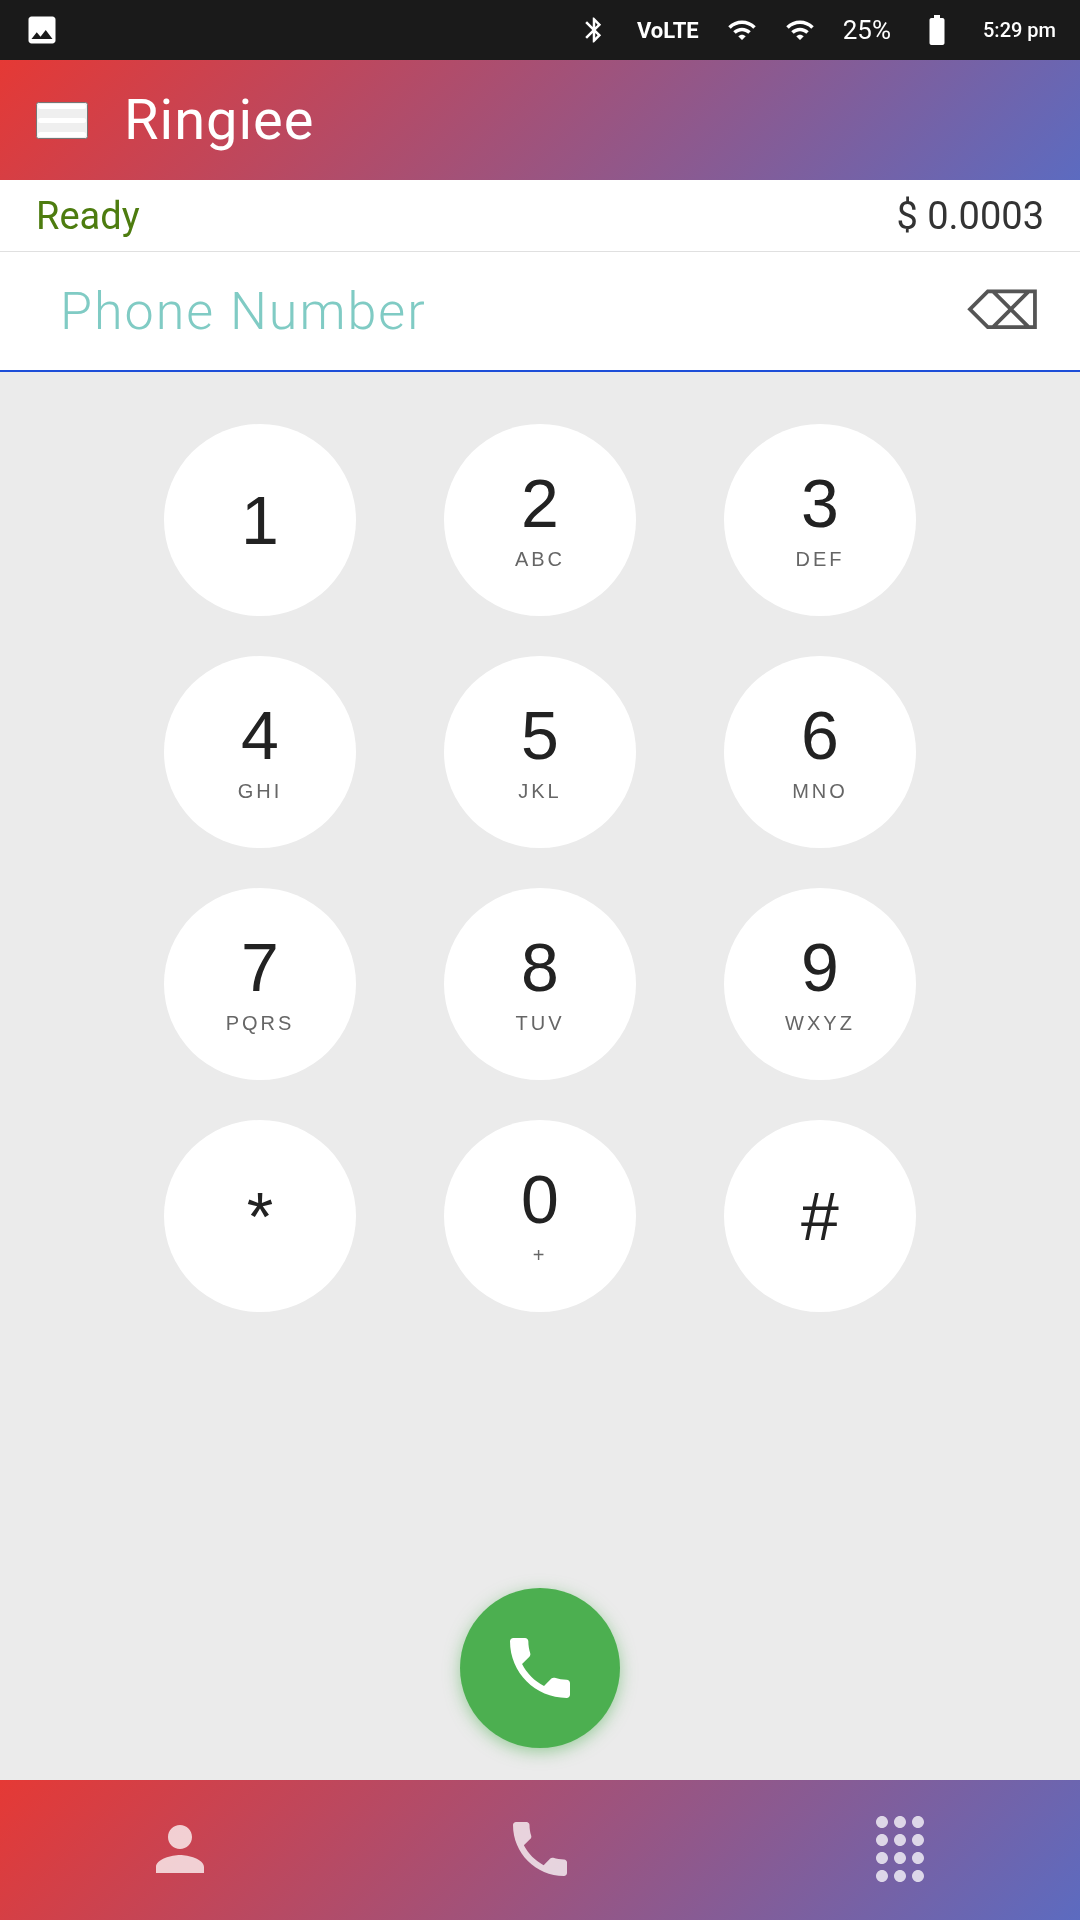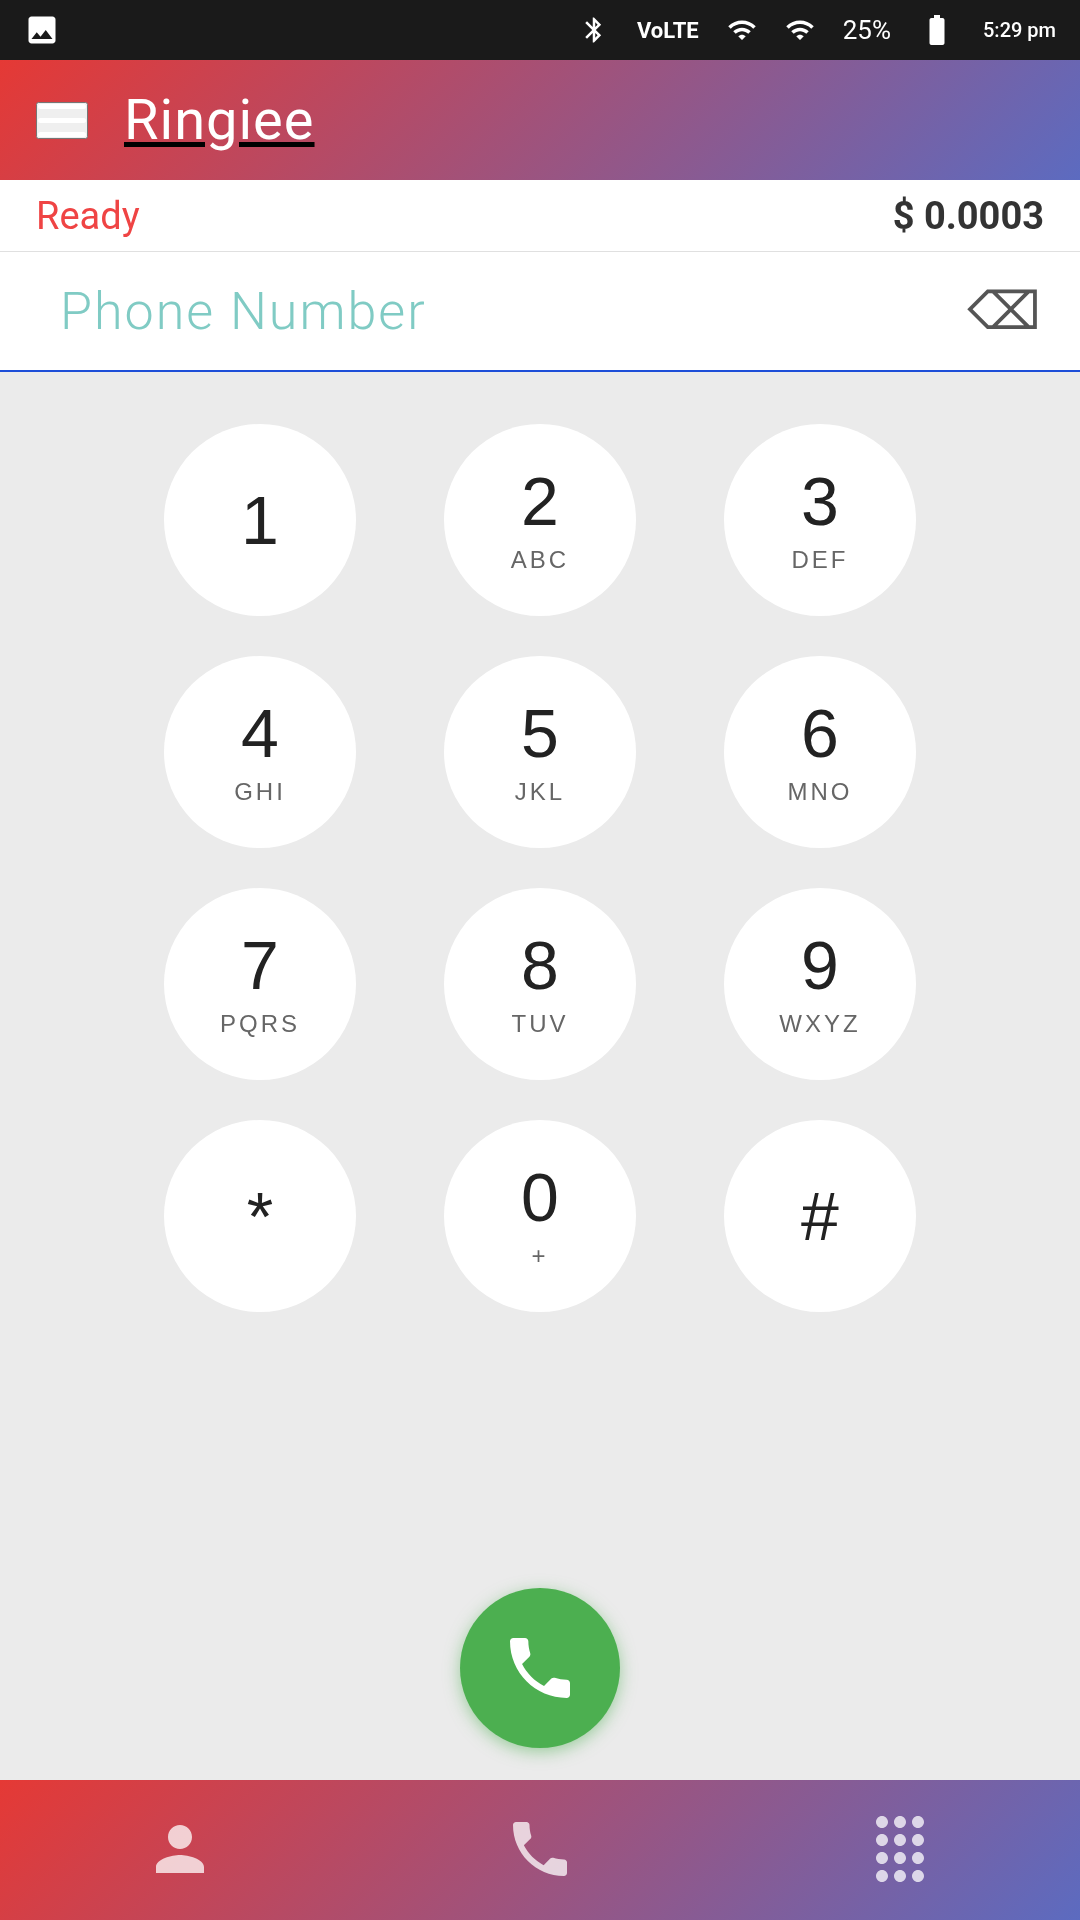--- a/index.html
+++ b/index.html
@@ -43,7 +43,6 @@
       align-items: center;
       padding: 0 36px;
       gap: 36px;
-      text-decoration: underline;
     }
     .hamburger {
       display: flex;

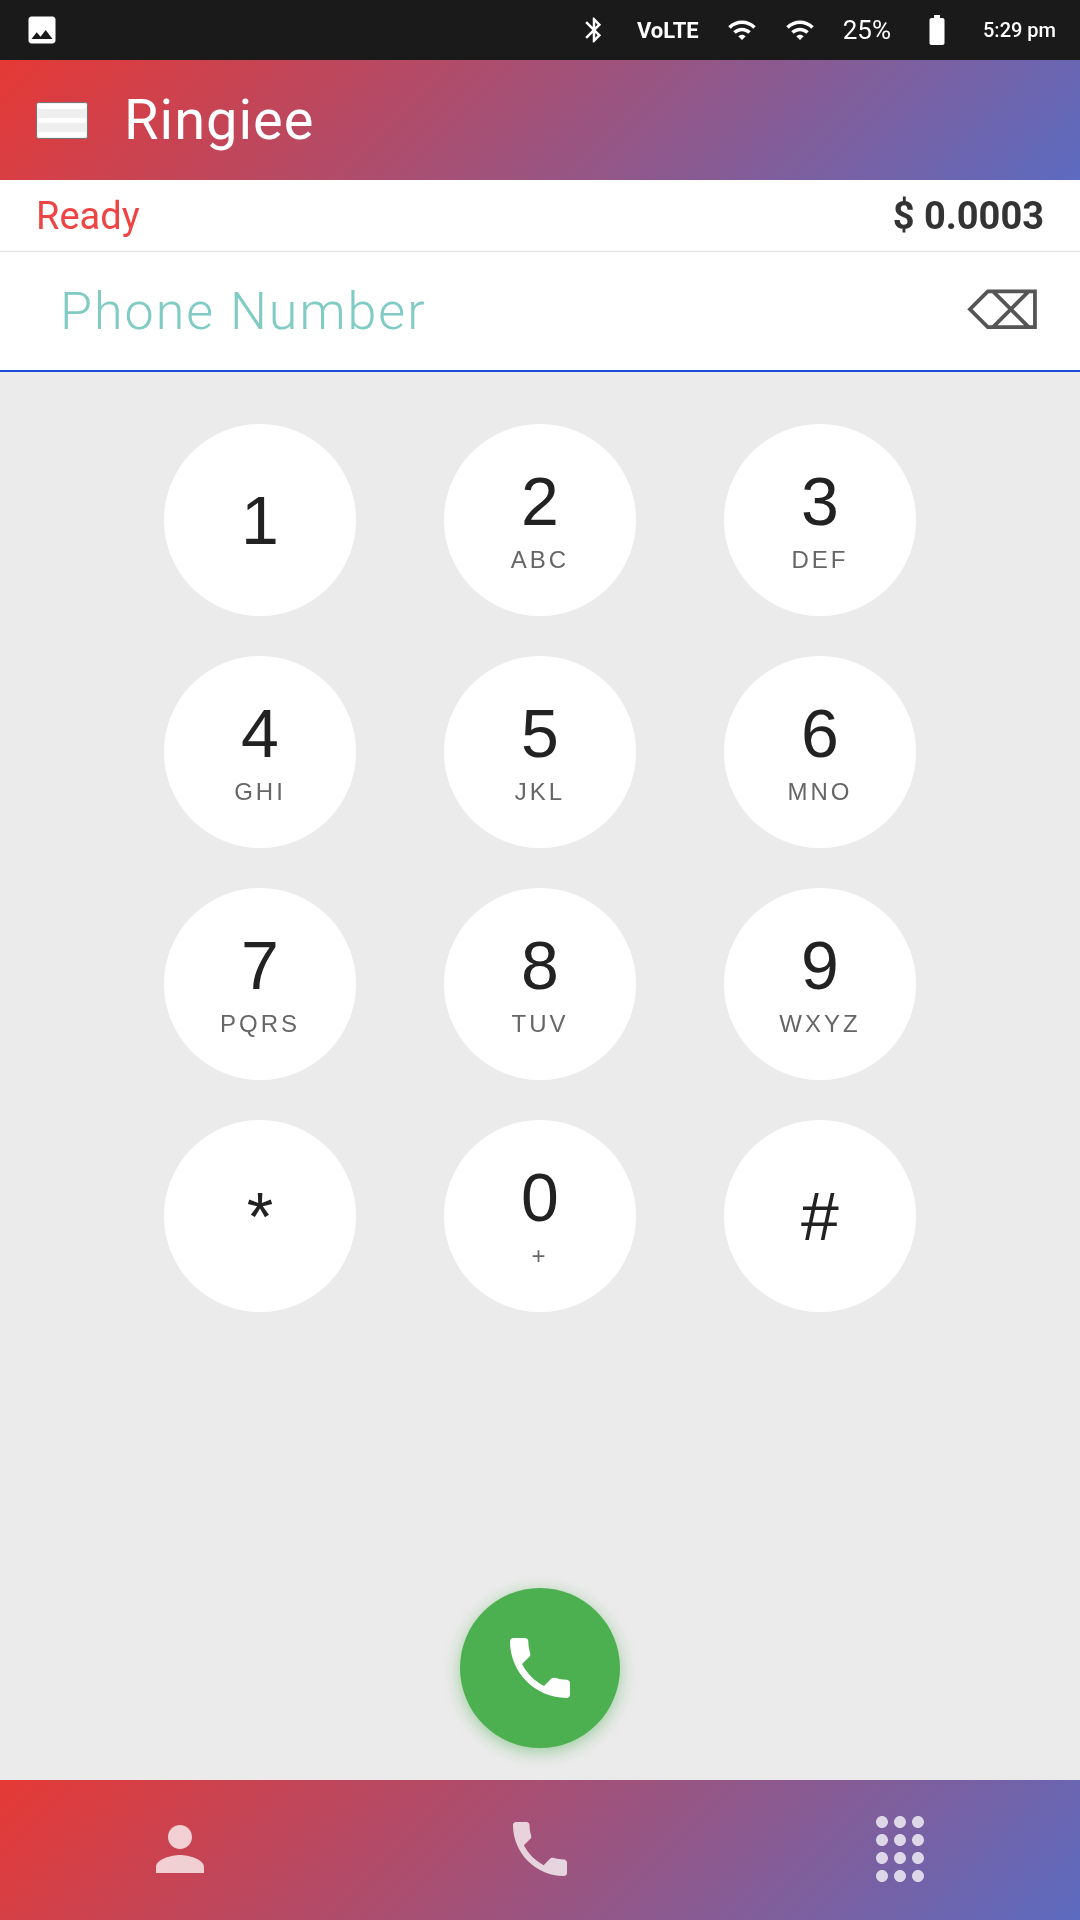--- a/index.html
+++ b/index.html
@@ -76,7 +76,7 @@
     }
     .status-label {
       font-size: 38px;
-      color: #ef4444;
+      color: #4d7c0f;
       font-weight: 400;
     }
     .balance {

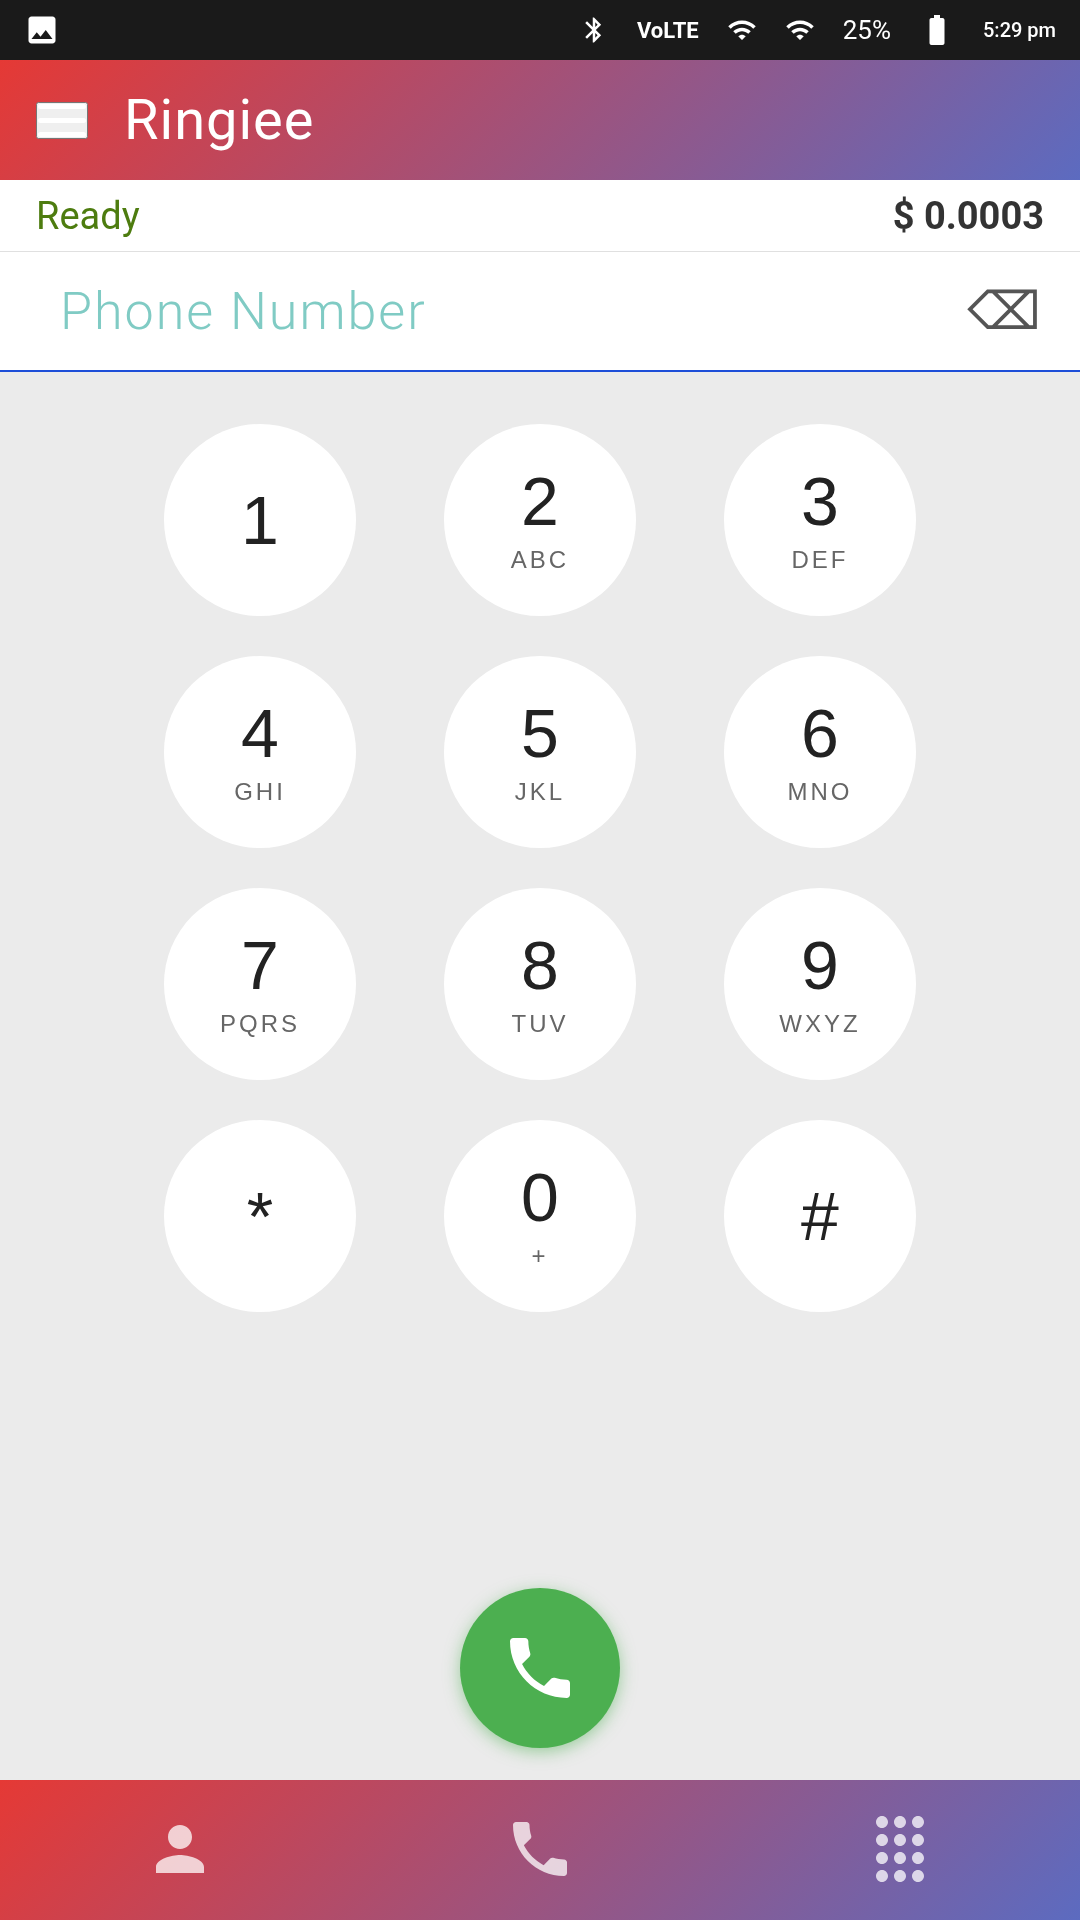--- a/index.html
+++ b/index.html
@@ -82,7 +82,7 @@
     .balance {
       font-size: 38px;
       color: #333;
-      font-weight: 700;
+      font-weight: 400;
     }
 
     

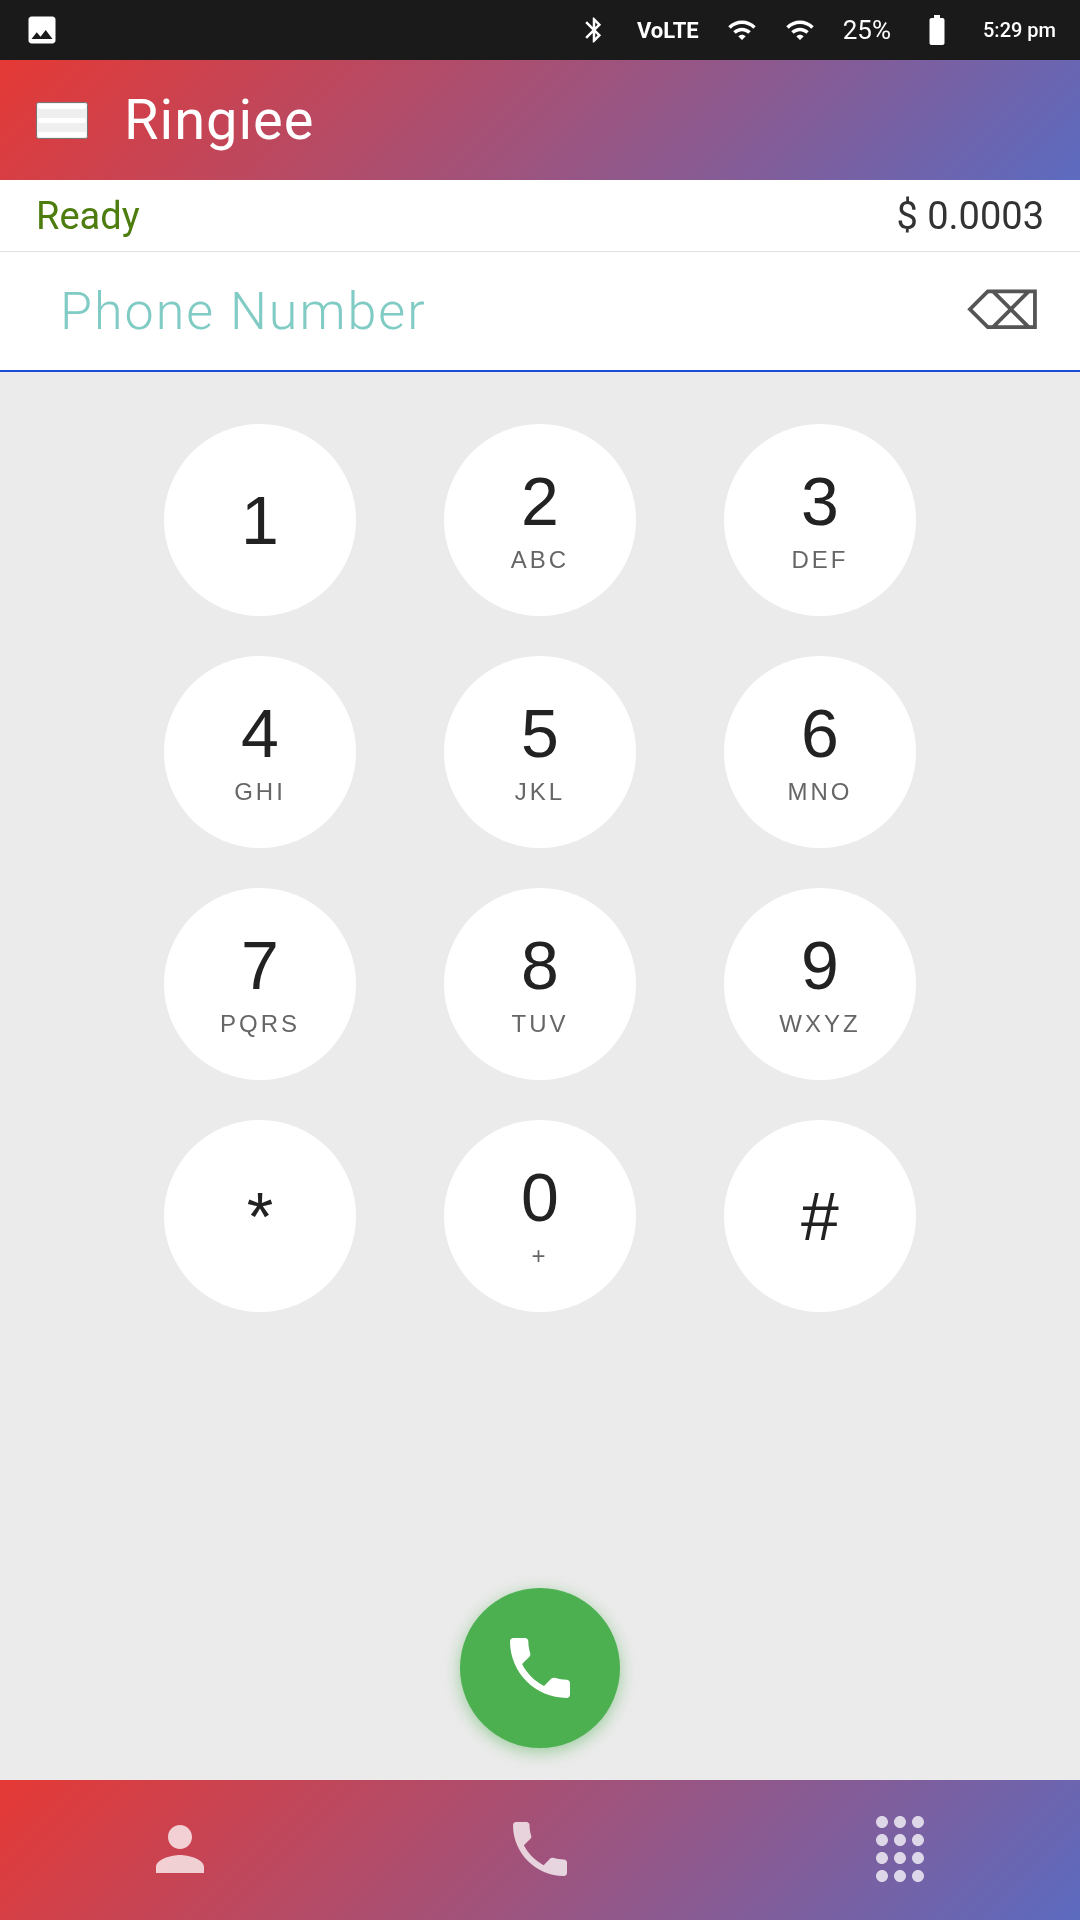--- a/index.html
+++ b/index.html
@@ -163,7 +163,7 @@
       line-height: 1;
     }
     .dial-button .letters {
-      font-size: 24px;
+      font-size: 20px;
       color: #666;
       letter-spacing: 3px;
       margin-top: 11px;

